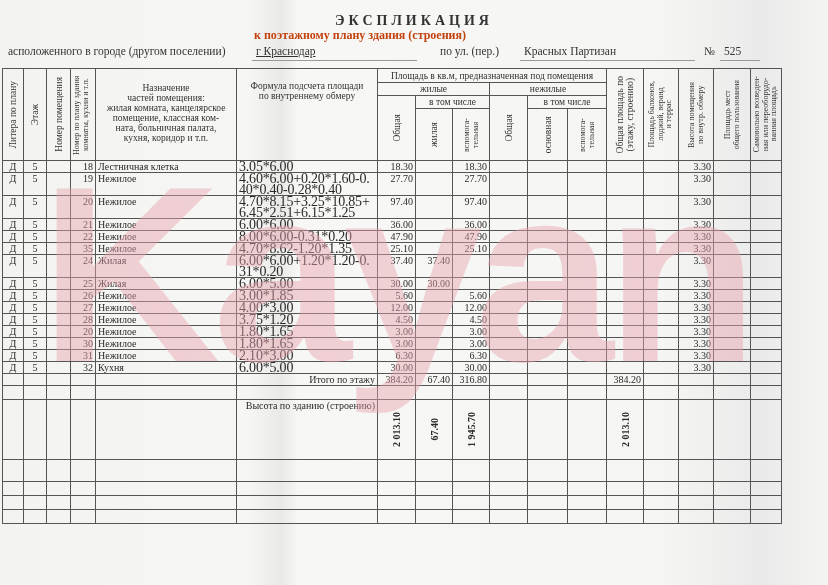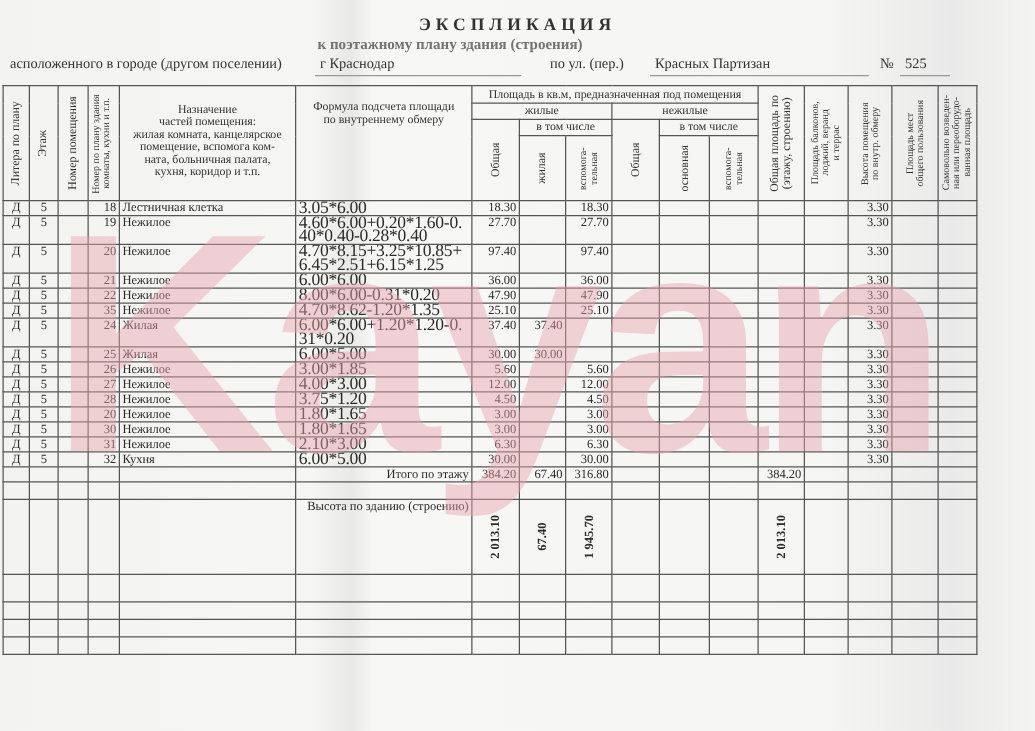--- a/index.html
+++ b/index.html
@@ -14,7 +14,7 @@
     background:linear-gradient(90deg,#f3f3f1 0%,#f6f6f4 30%,#e9e9e7 34%,#f7f7f5 36%,#f5f5f3 80%,#eaeaea 92%,#f4f4f2 100%);
   }
   .title { position:absolute; top:13px; left:0; width:828px; text-align:center; font-weight:bold; font-size:14px; letter-spacing:4px; color:#333; }
-  .subtitle { position:absolute; top:28px; left:0; width:720px; text-align:center; font-weight:bold; font-size:12px; color:#737373; }
+  .subtitle { position:absolute; top:28px; left:0; width:720px; text-align:center; font-weight:bold; font-size:12px; color:#c2410c; }
   .addr { position:absolute; top:45px; font-size:11.5px; color:#333; white-space:nowrap; }
   .uline { position:absolute; height:1px; background:#999; top:60px; }
   .watermark {

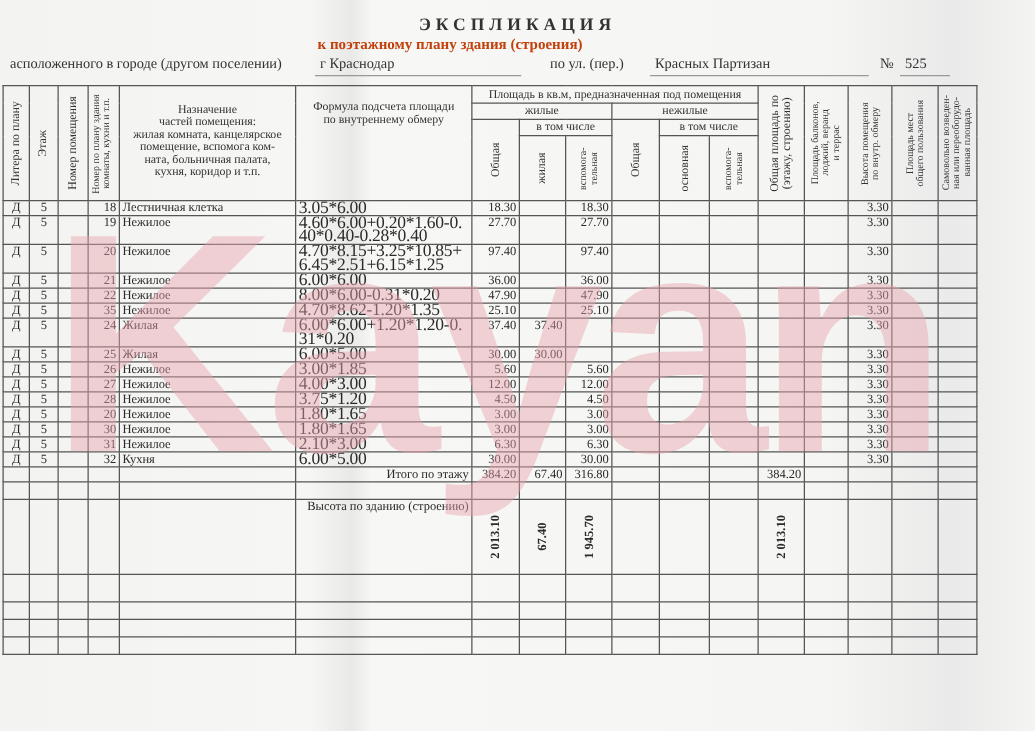--- a/index.html
+++ b/index.html
@@ -49,7 +49,7 @@
 <div class="subtitle">к поэтажному плану здания (строения)</div>
 
 <div class="addr" style="left:8px;">асположенного в городе (другом поселении)</div>
-<div class="addr" style="left:256px;">г Краснодар</div>
+<div class="addr" style="left:256px;text-decoration:underline;">г Краснодар</div>
 <div class="uline" style="left:252px;width:165px;"></div>
 <div class="addr" style="left:440px;">по ул. (пер.)</div>
 <div class="addr" style="left:524px;">Красных Партизан</div>

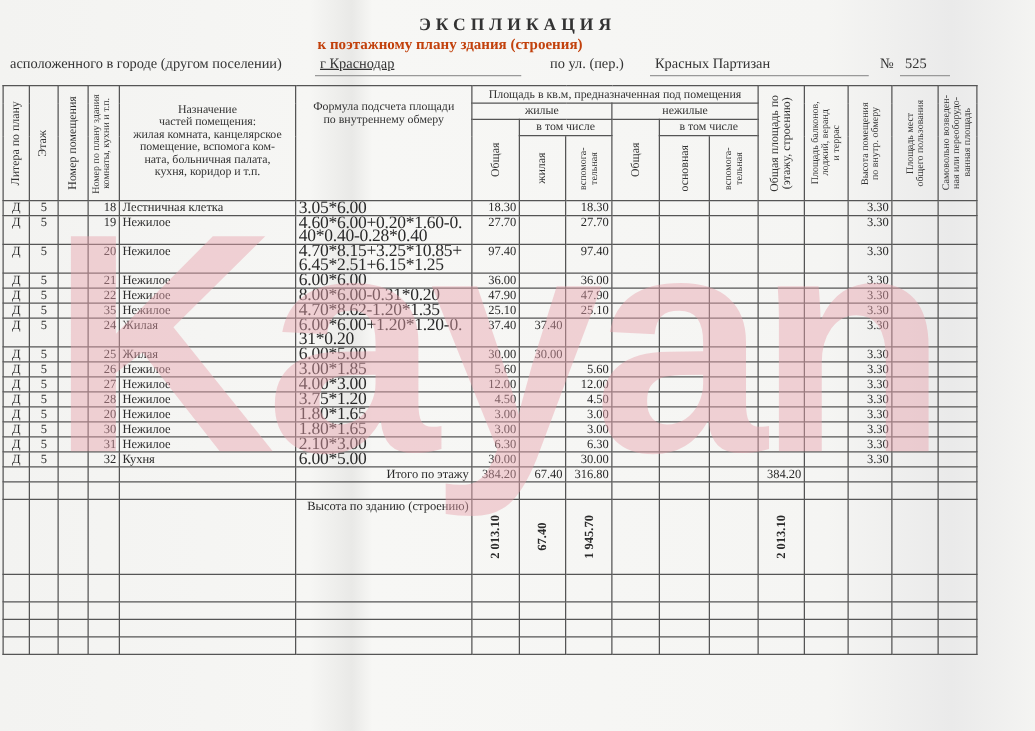--- a/index.html
+++ b/index.html
@@ -95,7 +95,7 @@
         <div>Назначение</div>
         <div>частей помещения:</div>
         <div>жилая комната, канцелярское</div>
-        <div>помещение, вспомога ком-</div>
+        <div>помещение, классная ком-</div>
         <div>ната, больничная палата,</div>
         <div>кухня, коридор и т.п.</div>
       </th>

